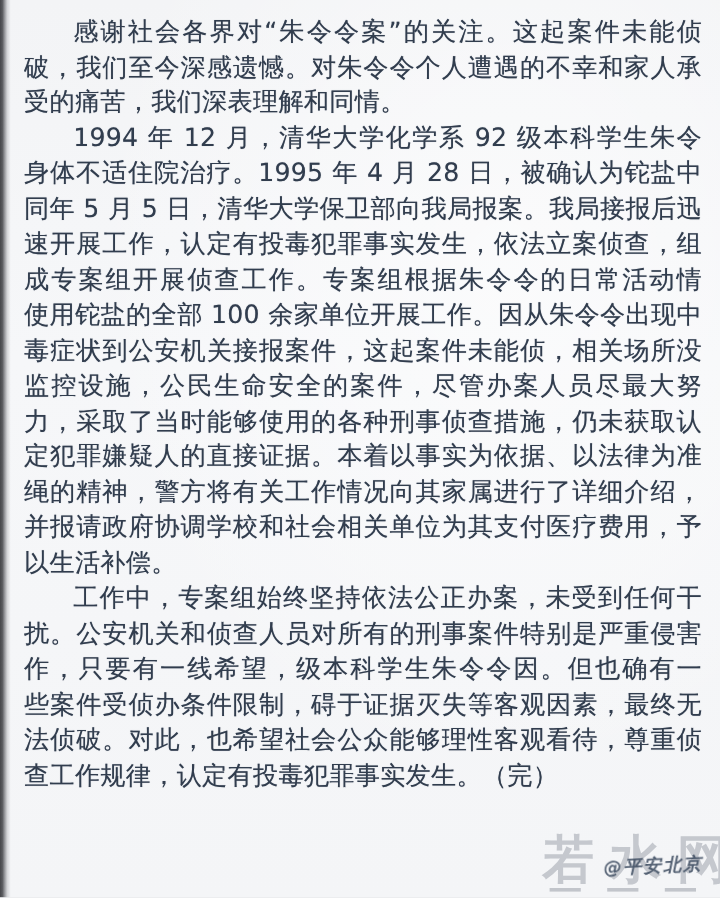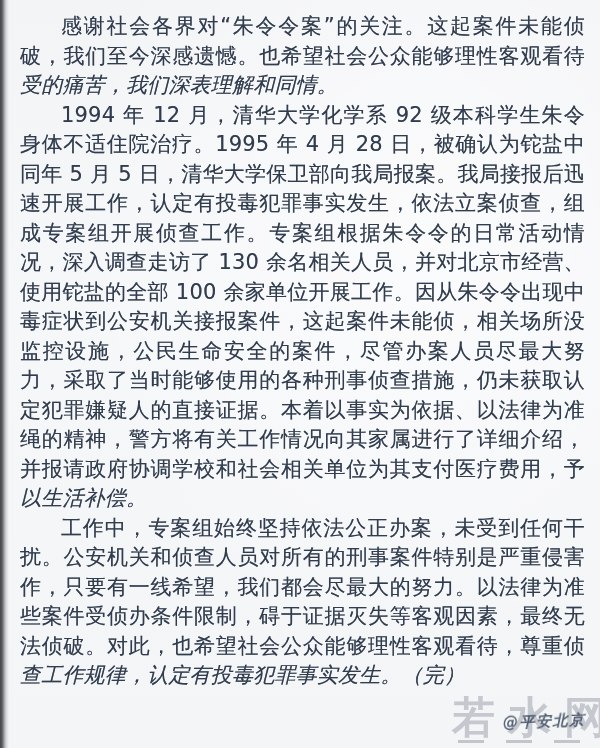--- a/index.html
+++ b/index.html
@@ -101,7 +101,7 @@
 
   <div class="text-block">
       <div class="line para-start">感谢社会各界对“朱令令案”的关注。这起案件未能侦</div>
-      <div class="line">破，我们至今深感遗憾。也希望社会公众能够理性客观看待</div>
+      <div class="line">破，我们至今深感遗憾。对朱令令个人遭遇的不幸和家人承</div>
       <div class="line para-end">受的痛苦，我们深表理解和同情。</div>
       <div class="line para-start">1994 年 12 月，清华大学化学系 92 级本科学生朱令令因</div>
       <div class="line">身体不适住院治疗。1995 年 4 月 28 日，被确认为铊盐中毒。</div>

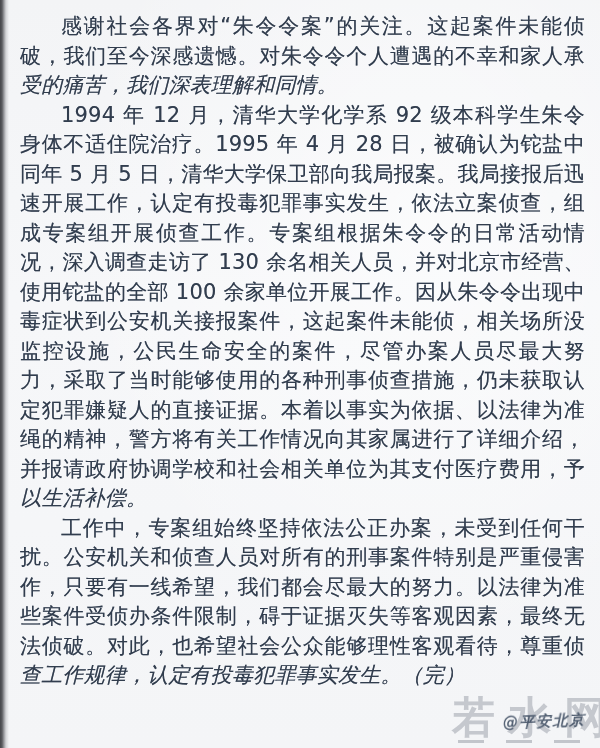--- a/index.html
+++ b/index.html
@@ -44,7 +44,7 @@
     letter-spacing: 0.2px;
   }
   .line.para-start { text-indent: 41px; }
-  .line.para-end { text-align: right; text-align-last: left; font-style: italic; }
+  .line.para-end { text-align: right; text-align-last: left; }
 
   
   .watermark {

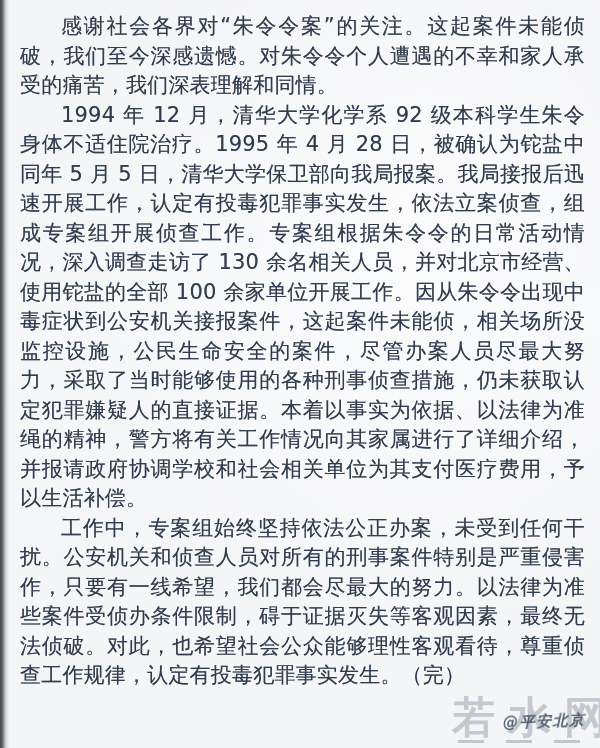--- a/index.html
+++ b/index.html
@@ -108,7 +108,6 @@
       <div class="line">同年 5 月 5 日，清华大学保卫部向我局报案。我局接报后迅</div>
       <div class="line">速开展工作，认定有投毒犯罪事实发生，依法立案侦查，组</div>
       <div class="line">成专案组开展侦查工作。专案组根据朱令令的日常活动情</div>
-      <div class="line">况，深入调查走访了 130 余名相关人员，并对北京市经营、</div>
       <div class="line">使用铊盐的全部 100 余家单位开展工作。因从朱令令出现中</div>
       <div class="line">毒症状到公安机关接报案件，这起案件未能侦，相关场所没有</div>
       <div class="line">监控设施，公民生命安全的案件，尽管办案人员尽最大努</div>

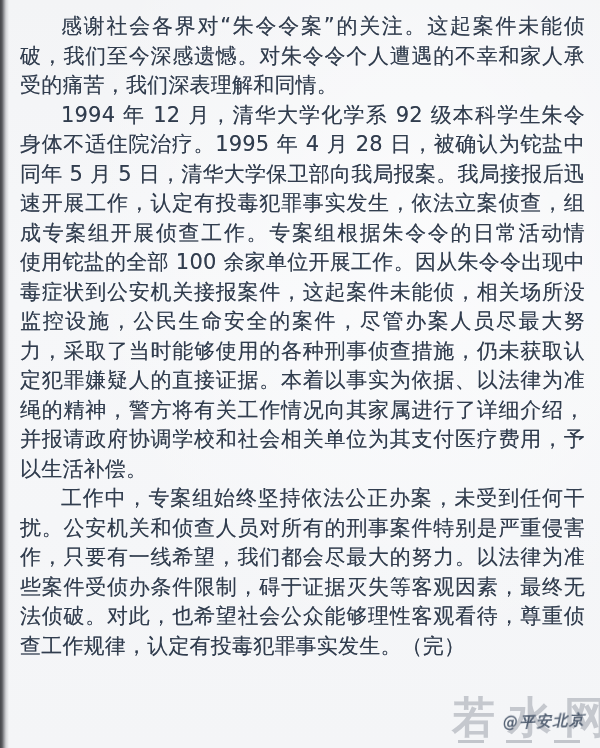--- a/index.html
+++ b/index.html
@@ -118,7 +118,7 @@
       <div class="line para-end">以生活补偿。</div>
       <div class="line para-start">工作中，专案组始终坚持依法公正办案，未受到任何干</div>
       <div class="line">扰。公安机关和侦查人员对所有的刑事案件特别是严重侵害</div>
-      <div class="line">作，只要有一线希望，我们都会尽最大的努力。以法律为准</div>
+      <div class="line">作，只要有一线希望，级本科学生朱令令因。但也确有一</div>
       <div class="line">些案件受侦办条件限制，碍于证据灭失等客观因素，最终无</div>
       <div class="line">法侦破。对此，也希望社会公众能够理性客观看待，尊重侦</div>
       <div class="line para-end">查工作规律，认定有投毒犯罪事实发生。（完）</div>

